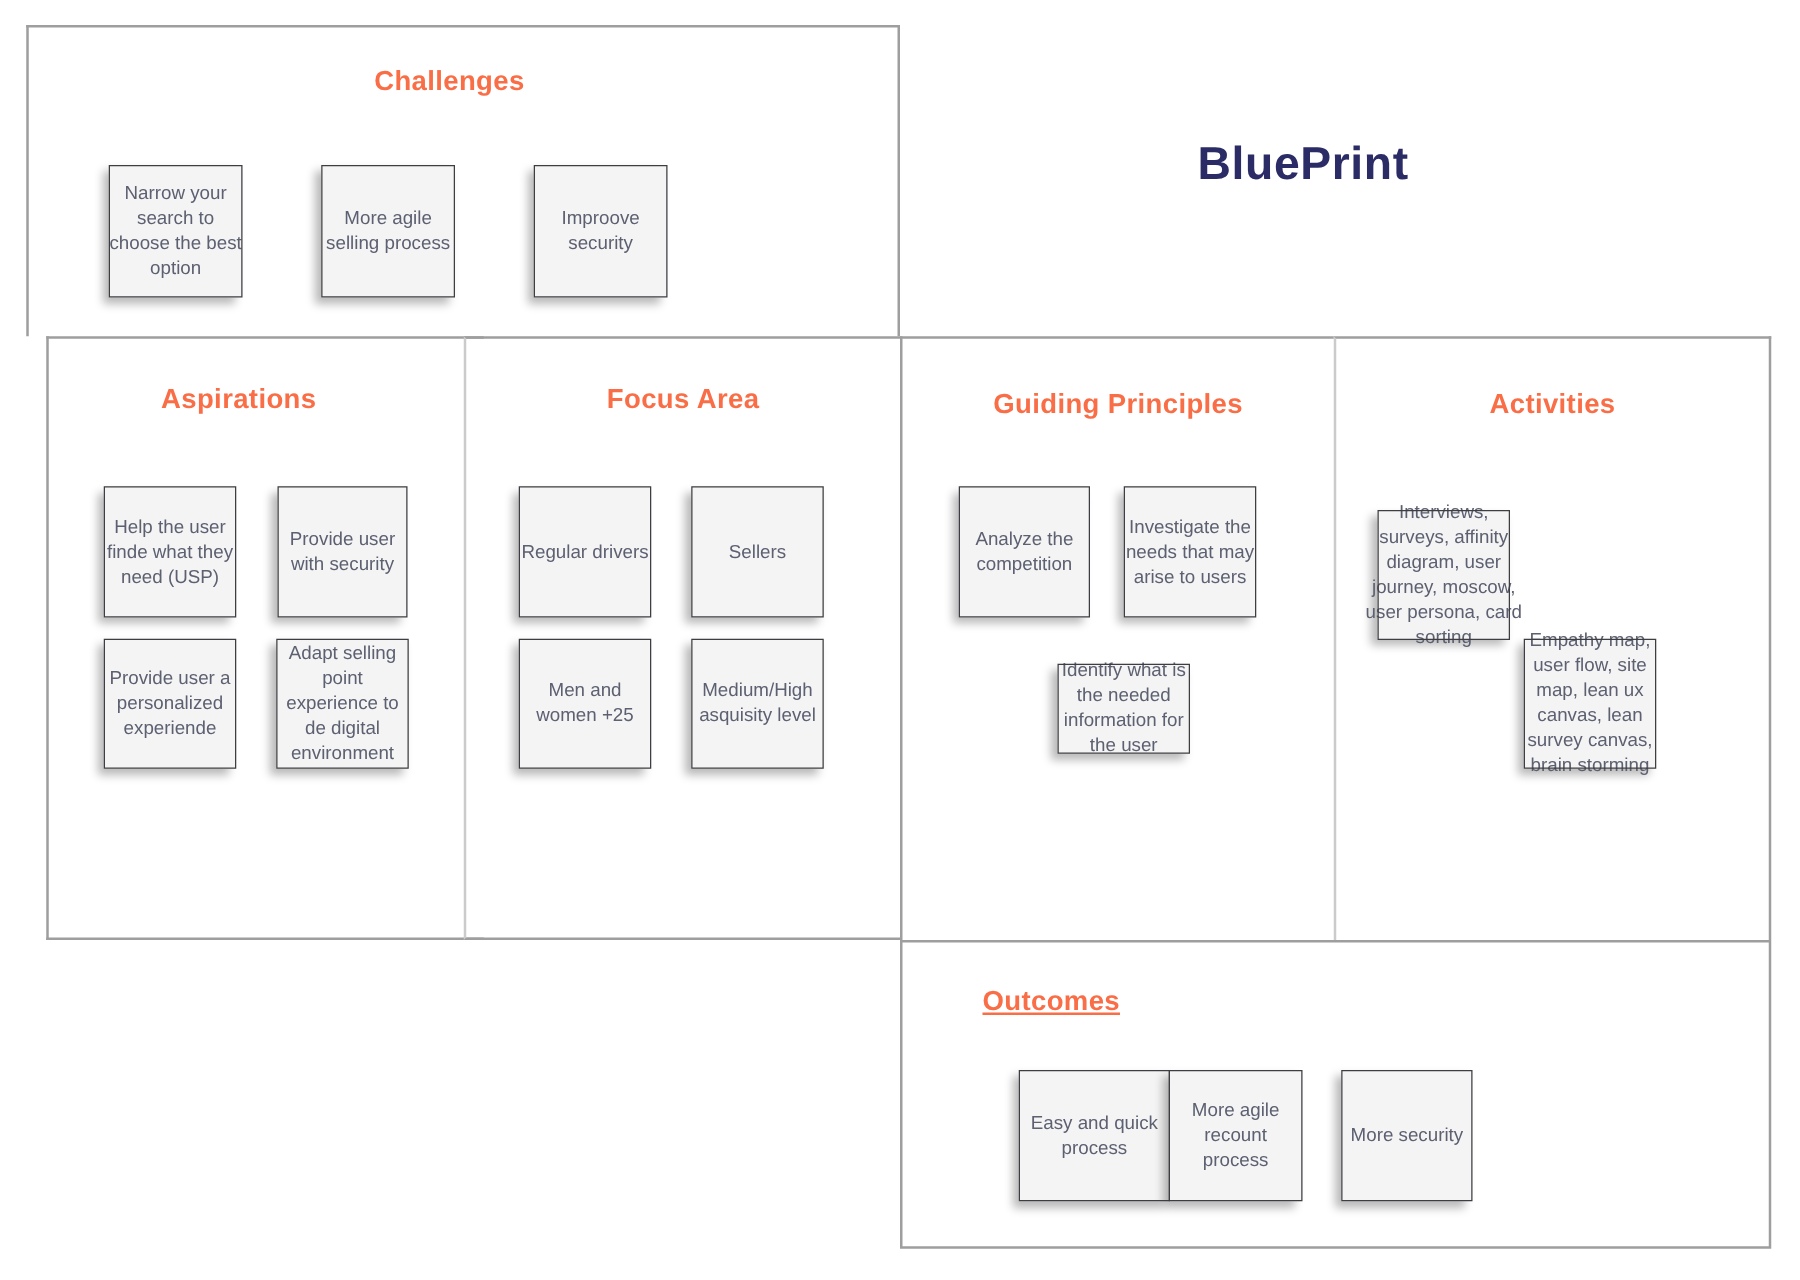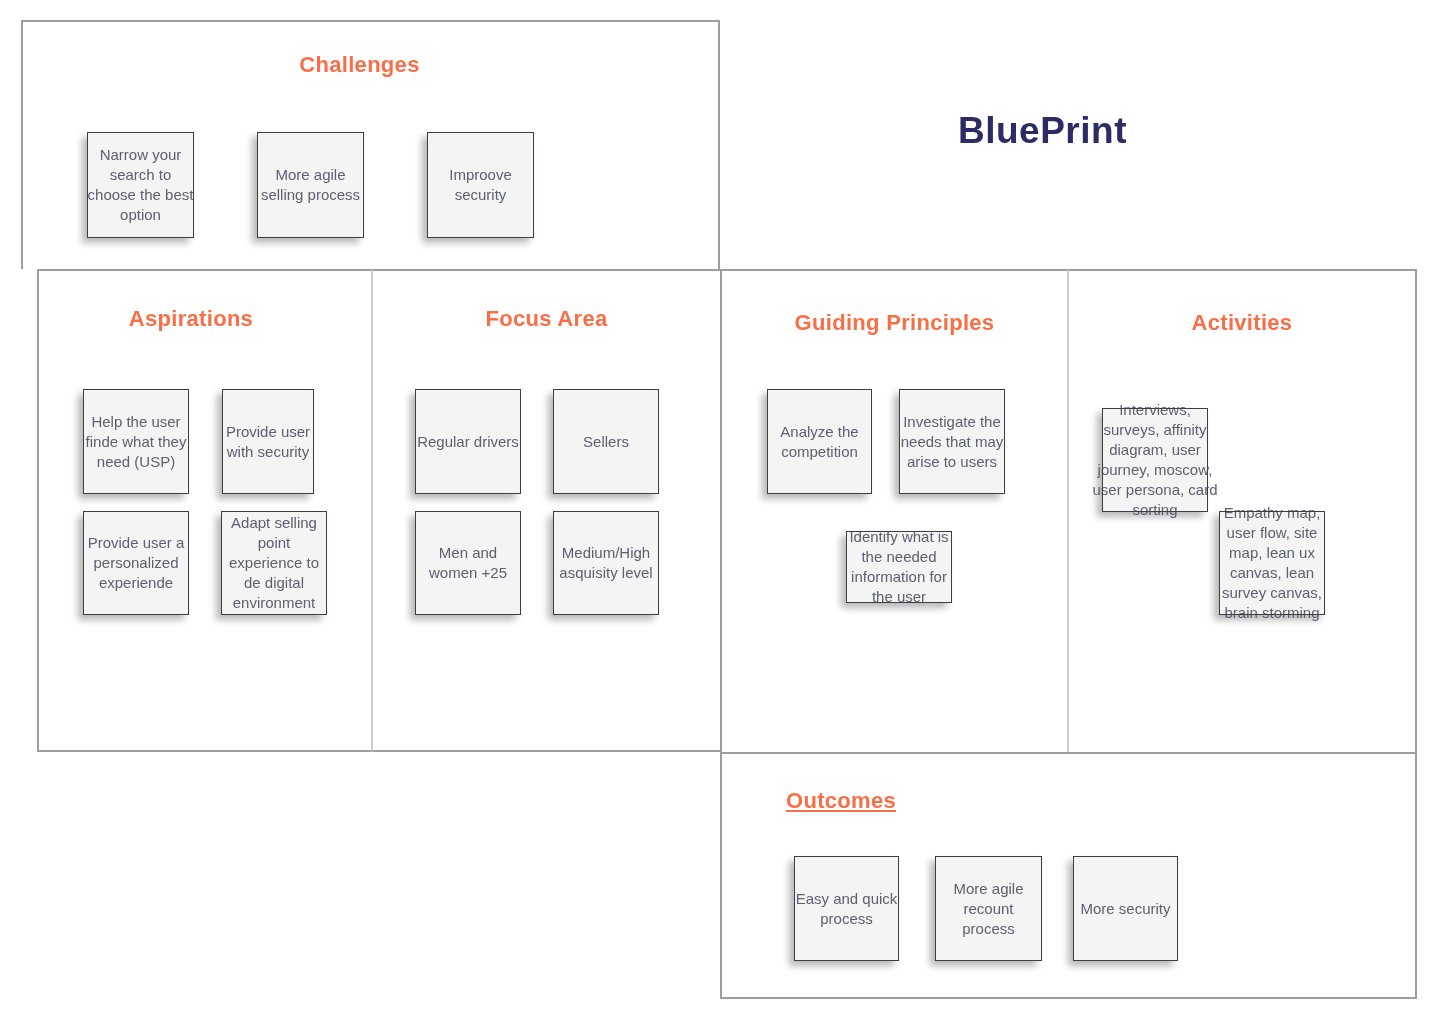--- a/index.html
+++ b/index.html
@@ -81,7 +81,7 @@
 finde what they
 need (USP)</span>
     </div>
-    <div class="card" style="left:183px;top:118px;width:92px;height:105px">
+    <div class="card" style="left:183px;top:118px;width:104px;height:105px">
       <span class="card-text">Provide user
 with security</span>
     </div>

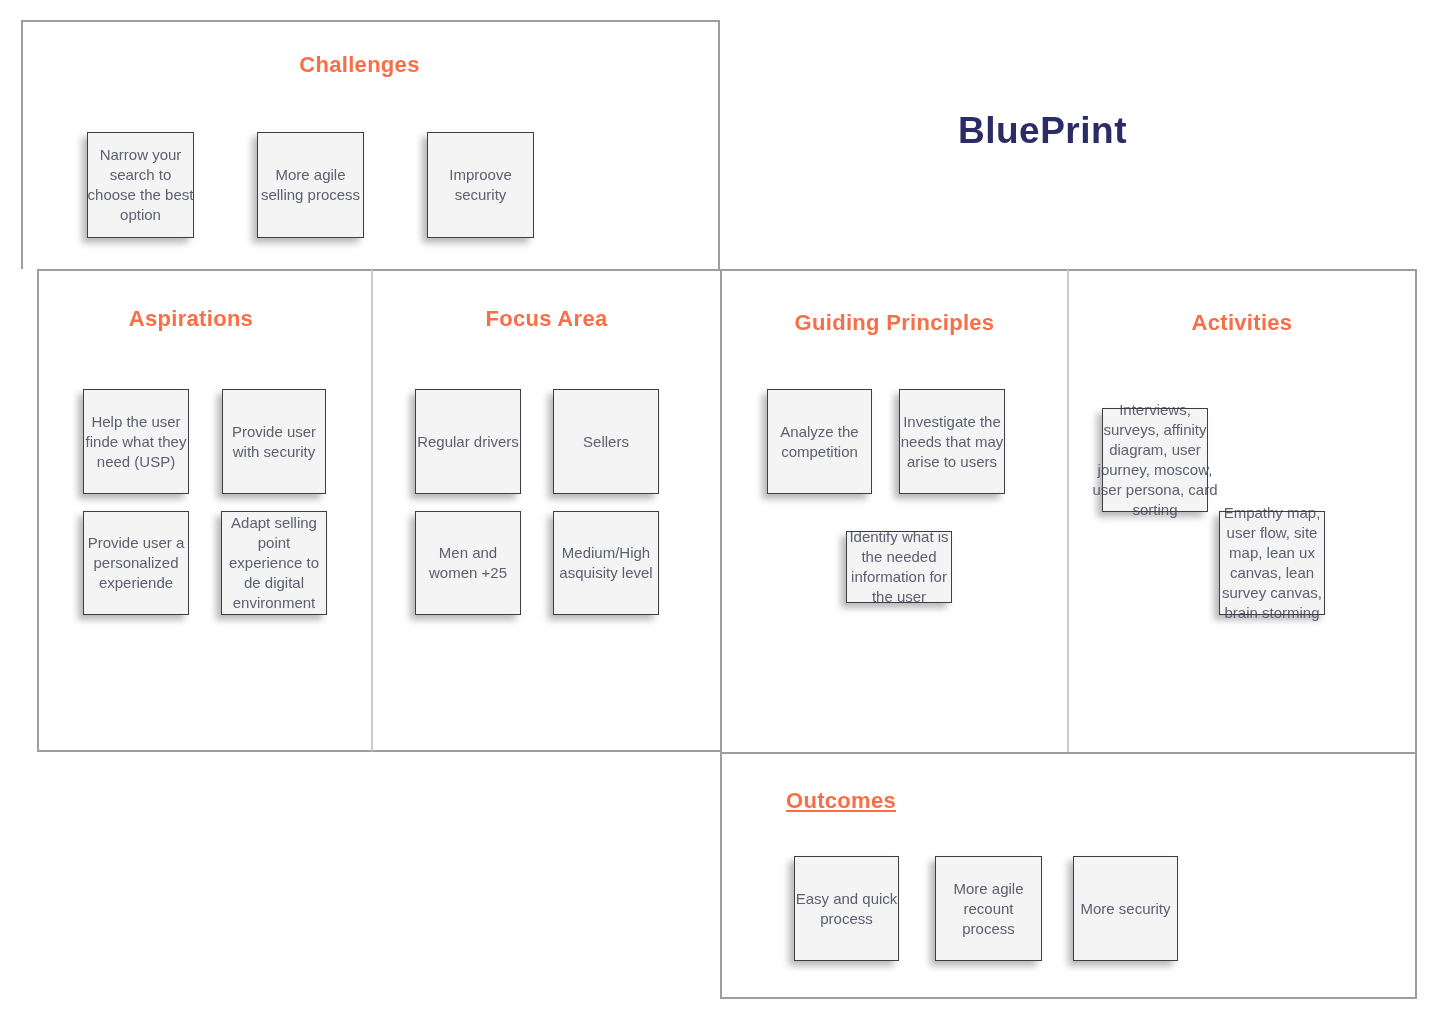--- a/index.html
+++ b/index.html
@@ -158,7 +158,7 @@
 
   <section class="panel outcomes">
     <h2 class="sec-title">Outcomes</h2>
-    <div class="card" style="left:72px;top:102px;width:105px;height:105px">
+    <div class="card" style="left:93px;top:102px;width:121px;height:105px">
       <span class="card-text">Easy and quick
 process</span>
     </div>

